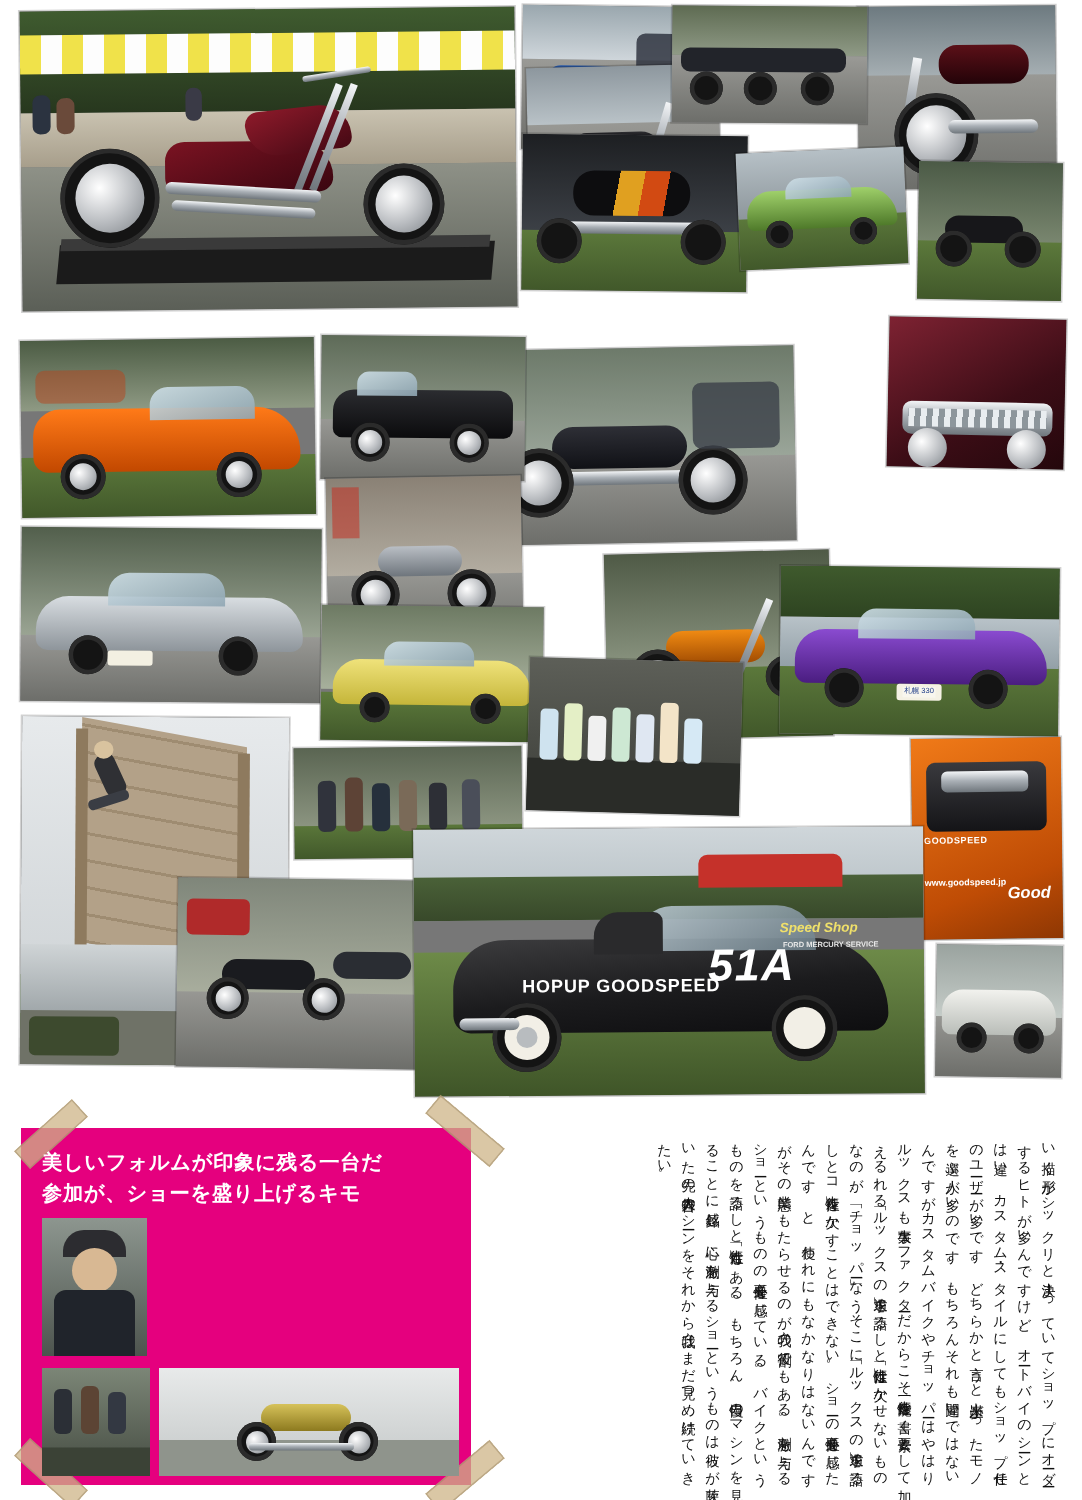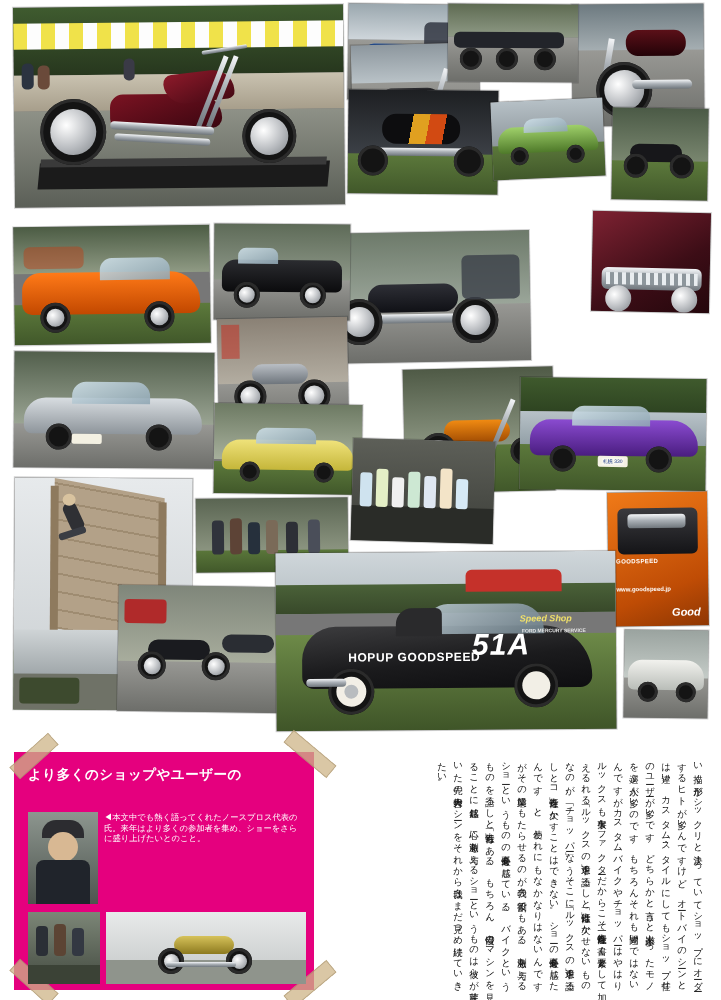--- a/index.html
+++ b/index.html
@@ -252,7 +252,7 @@
     <div class="chrome" style="left:20px;top:22px;width:58px;height:14px;border-radius:4px;"></div>
     <div class="lbl" style="left:8px;top:66px;font-size:6px;letter-spacing:.4px;color:#fff;">GOODSPEED</div>
     <div class="lbl" style="left:8px;bottom:34px;font-size:6px;color:#fff;">www.goodspeed.jp</div>
-    <div class="lbl" style="right:8px;bottom:8px;font-size:11px;font-style:italic;color:#fff;">Good</div>
+    <div class="lbl" style="right:8px;bottom:24px;font-size:11px;font-style:italic;color:#fff;">Good</div>
   </div>
 
   <div class="photo" style="left:352px;top:440px;width:142px;height:102px;transform:rotate(1.6deg);">

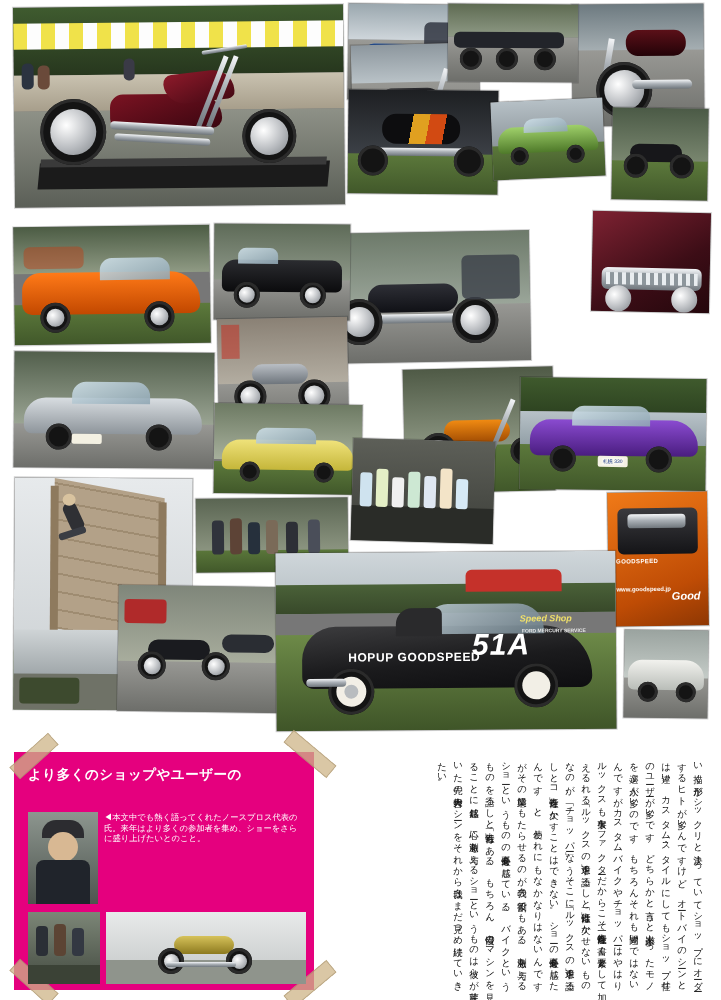--- a/index.html
+++ b/index.html
@@ -353,7 +353,7 @@
     <div class="tape" style="left:268px;top:224px;width:56px;height:16px;transform:rotate(-40deg);"></div>
 
     <div class="hdl">
-      <div>より多くのショップやユーザーの</div>
+      <div>美しいフォルムが印象に残る一台だ</div>
     </div>
 
     <div class="portrait">

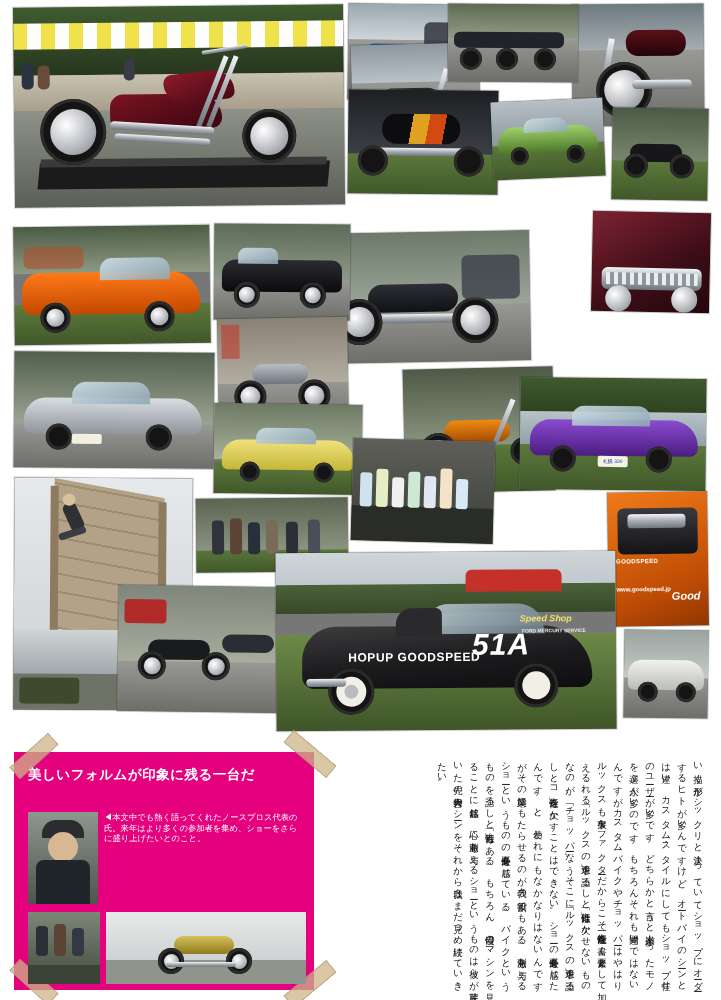--- a/index.html
+++ b/index.html
@@ -354,6 +354,7 @@
 
     <div class="hdl">
       <div>美しいフォルムが印象に残る一台だ</div>
+      <div>参加が、ショーを盛り上げるキモ</div>
     </div>
 
     <div class="portrait">

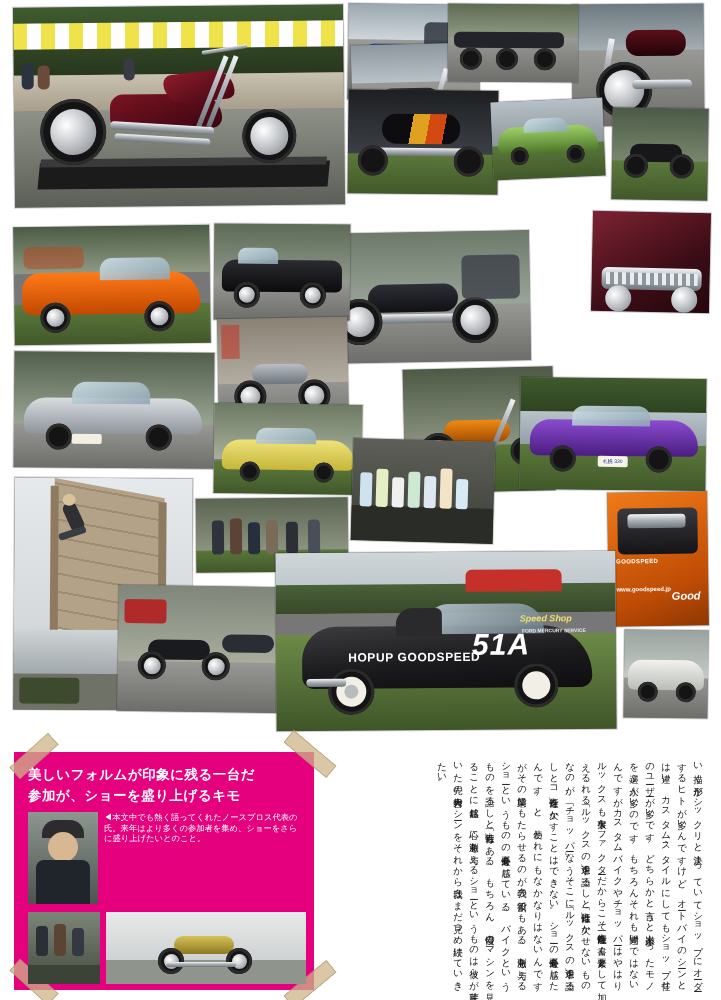--- a/index.html
+++ b/index.html
@@ -364,7 +364,6 @@
       <div style="position:absolute;left:8px;top:48px;width:54px;height:44px;background:#20242b;border-radius:8px 8px 0 0;"></div>
     </div>
 
-    <div class="cap" style="left:90px;top:60px;width:196px;">◀本文中でも熱く語ってくれたノースブロス代表の氏。来年はより多くの参加者を集め、ショーをさらに盛り上げたいとのこと。</div>
 
 
     <div class="photo3">

